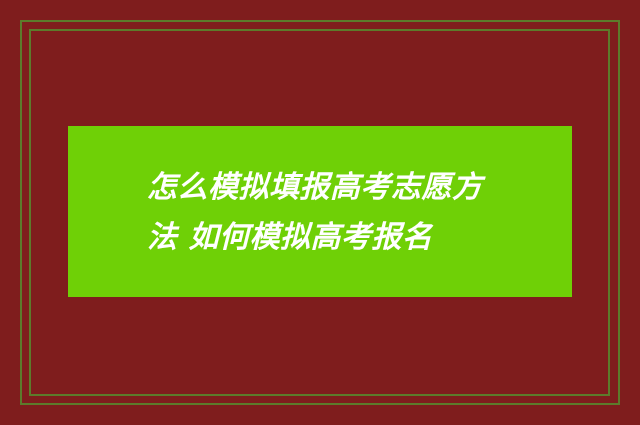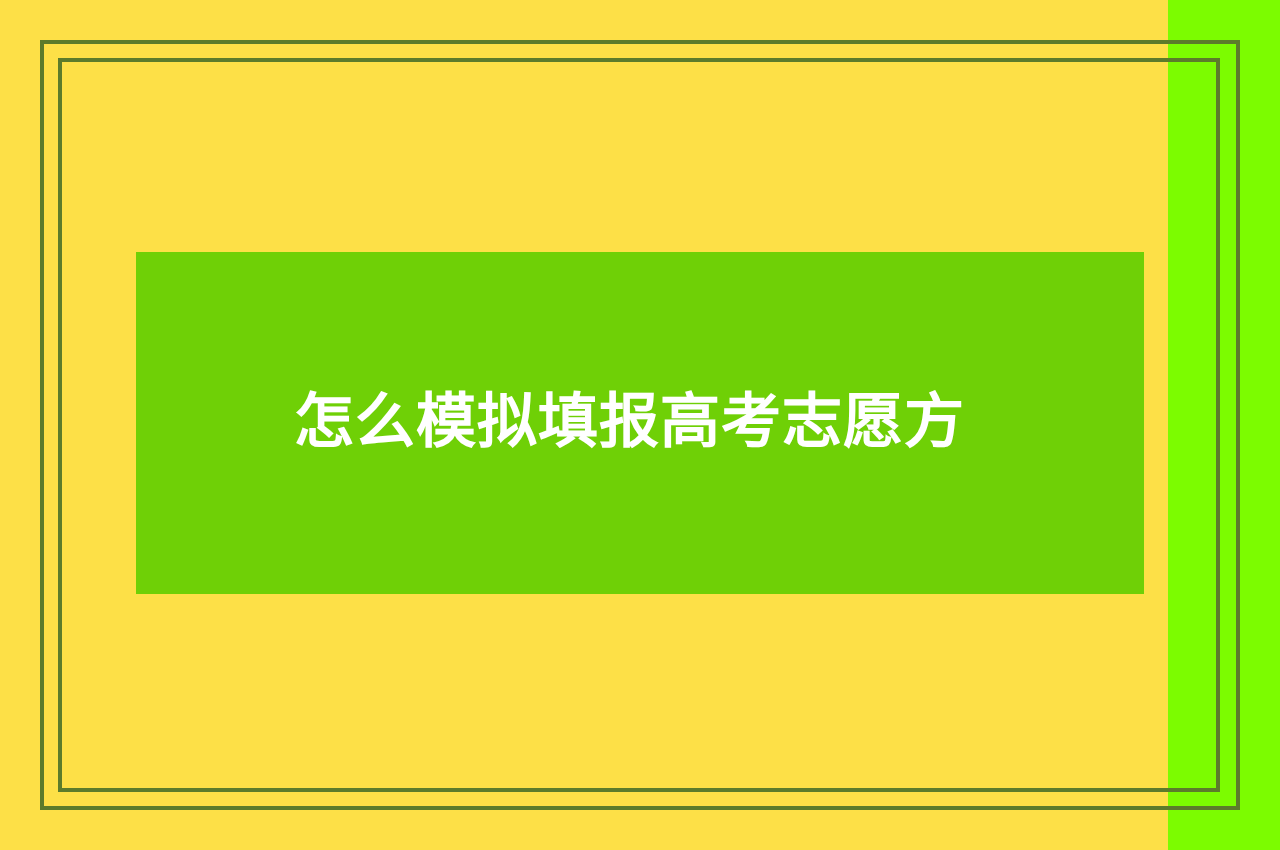--- a/index.html
+++ b/index.html
@@ -18,10 +18,11 @@
 
   .card {
     position: relative;
-    width: 584px;
+    width: 640px;
     height: 425px;
-    background: #fde047;
+    background: #7f1d1d;
     box-sizing: border-box;
+    font-style: italic;
   }
 
   

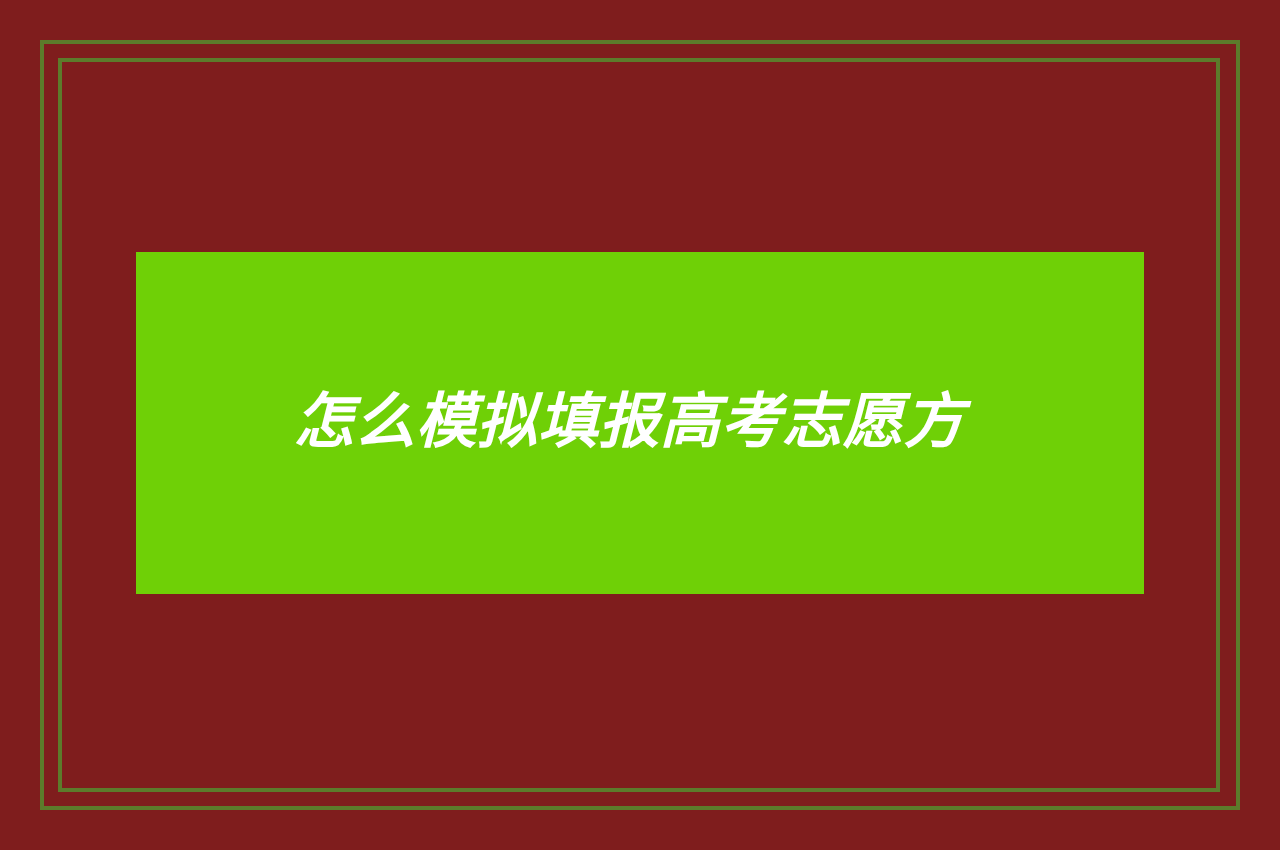--- a/index.html
+++ b/index.html
@@ -85,6 +85,7 @@
 
   <div class="title-panel">
     <div class="title-line">怎么模拟填报高考志愿方</div>
+    <div class="title-line">法 如何模拟高考报名</div>
   </div>
 
 </div>

